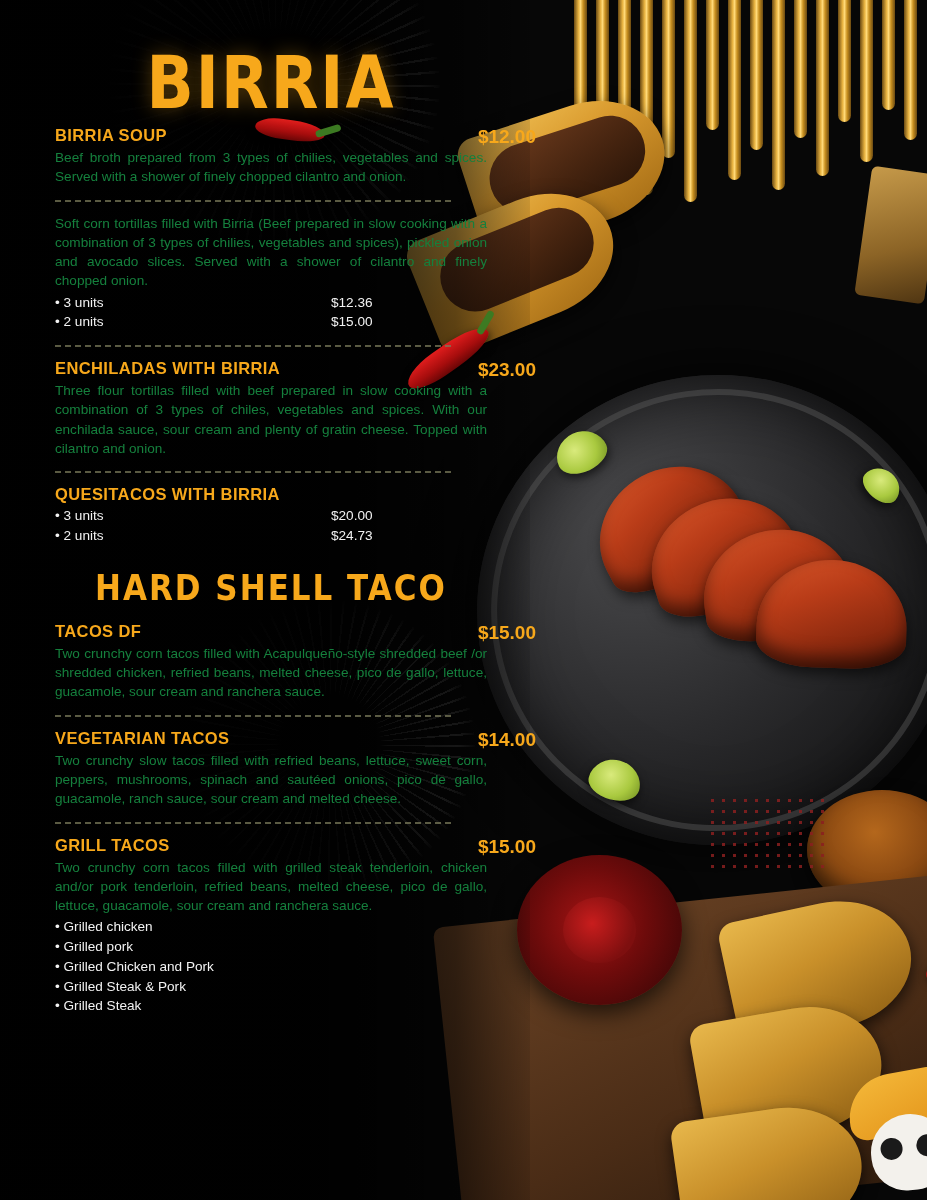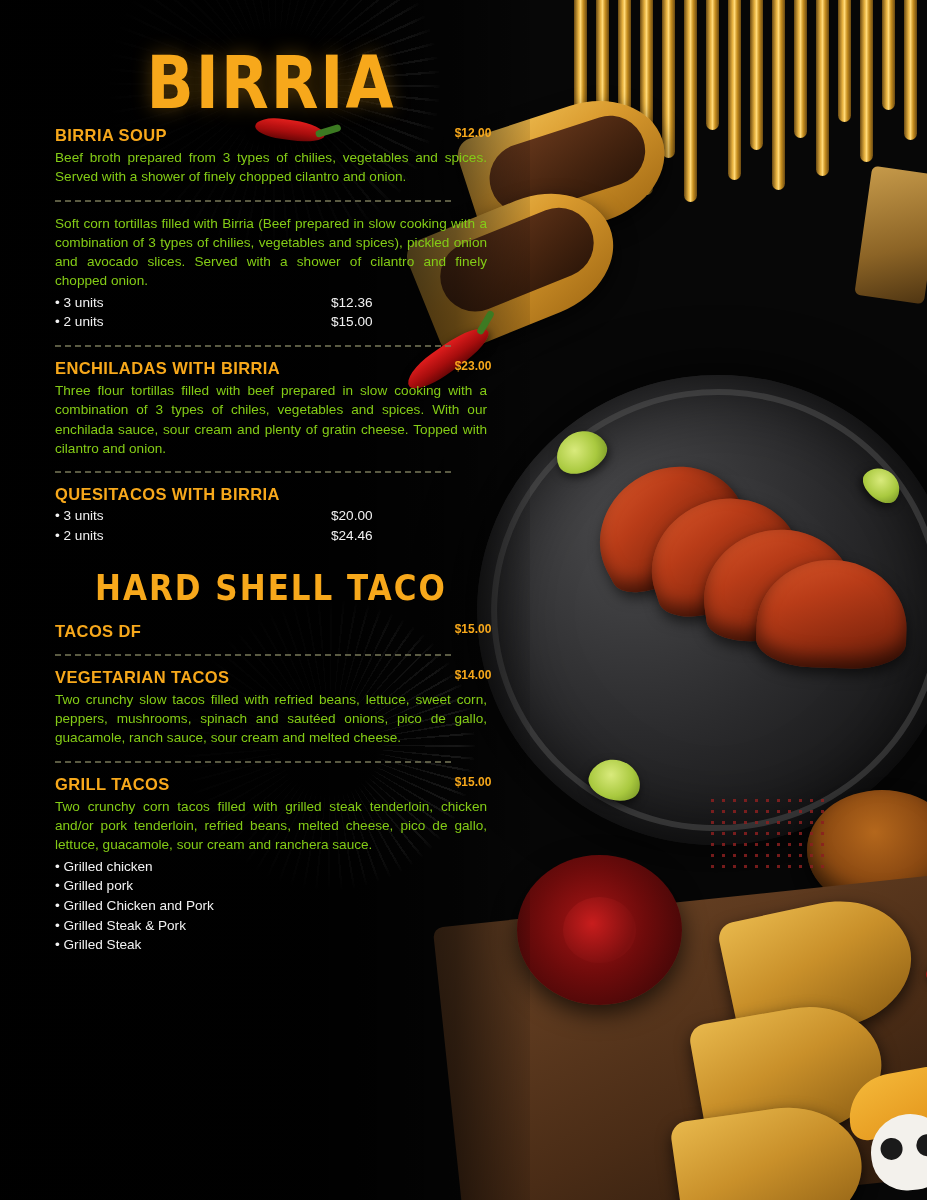--- a/index.html
+++ b/index.html
@@ -303,11 +303,11 @@
   }
   .item-price {
     font-weight: 700;
-    font-size: 12px;
+    font-size: 19px;
     color: #f7a81b;
     margin-left: auto;
     min-width: 150px;
-    text-align: center;
+    text-align: right;
     padding-left: 24px;
   }
   .item-price.at-col {

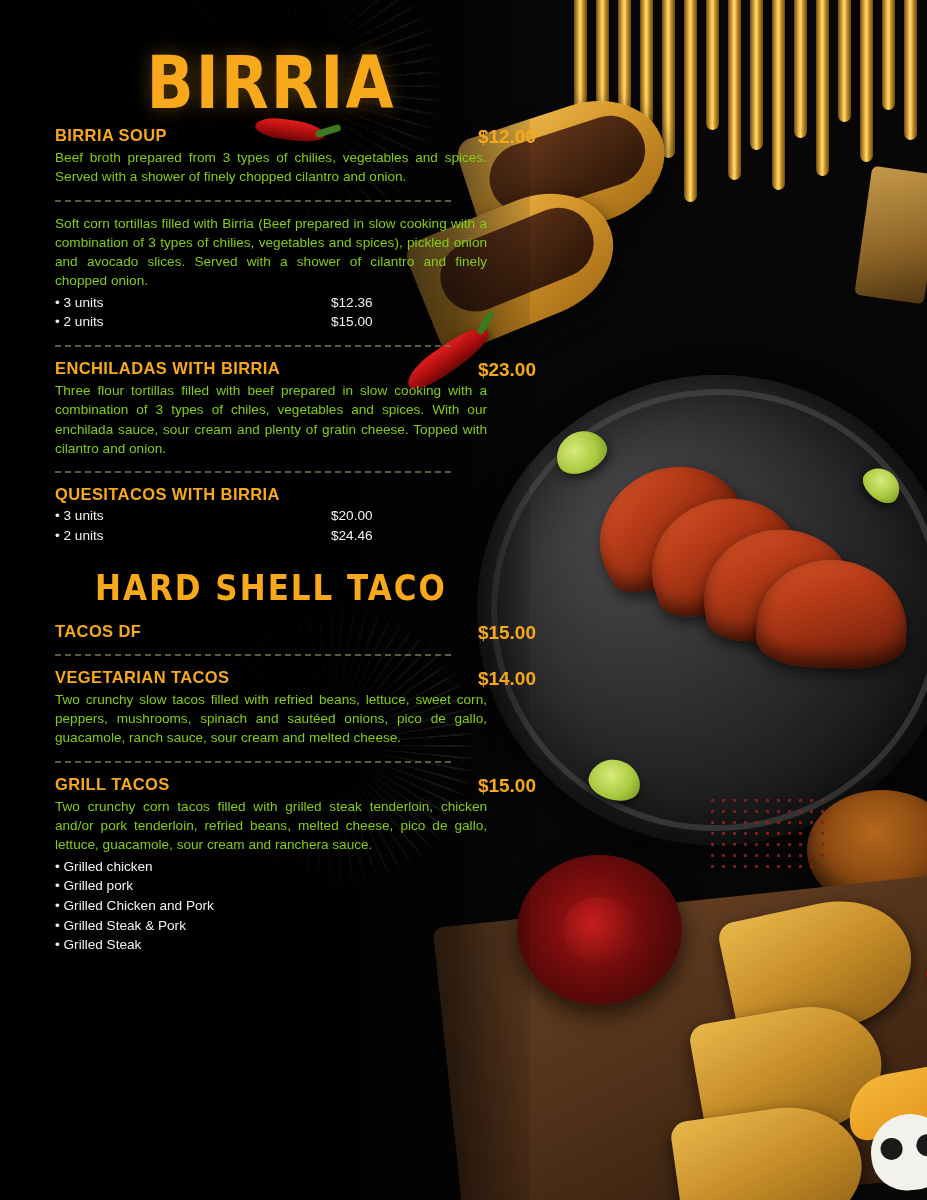--- a/index.html
+++ b/index.html
@@ -321,7 +321,7 @@
     margin-top: 3px;
     font-size: 13.6px;
     line-height: 1.42;
-    color: #84cc16;
+    color: #15803d;
     text-align: justify;
     max-width: 432px;
   }

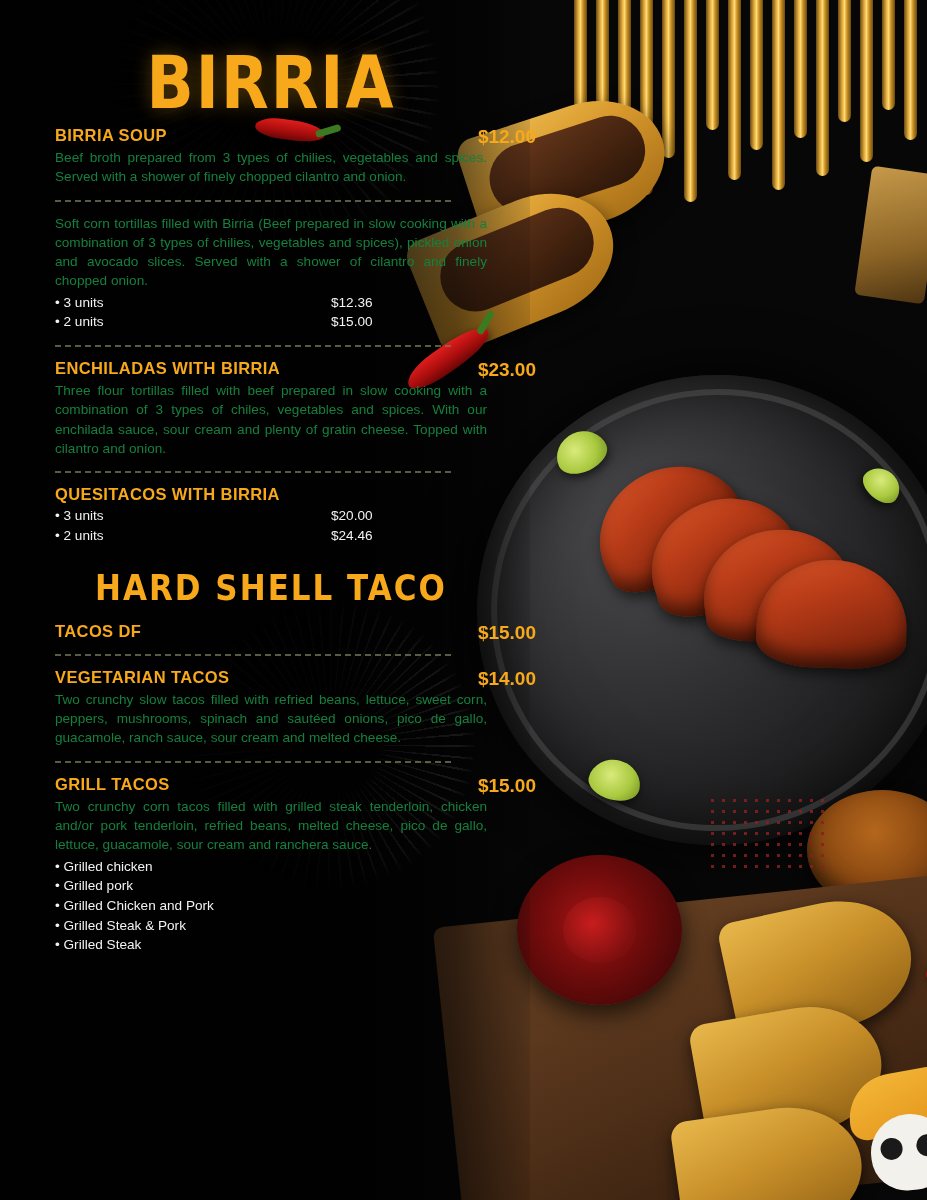--- a/index.html
+++ b/index.html
@@ -488,7 +488,7 @@
           </div>
           <div class="unit-row">
             <span>• 2 units</span>
-            <span class="u-price">$24.46</span>
+            <span class="u-price">$24.73</span>
           </div>
         </div>
       </div>

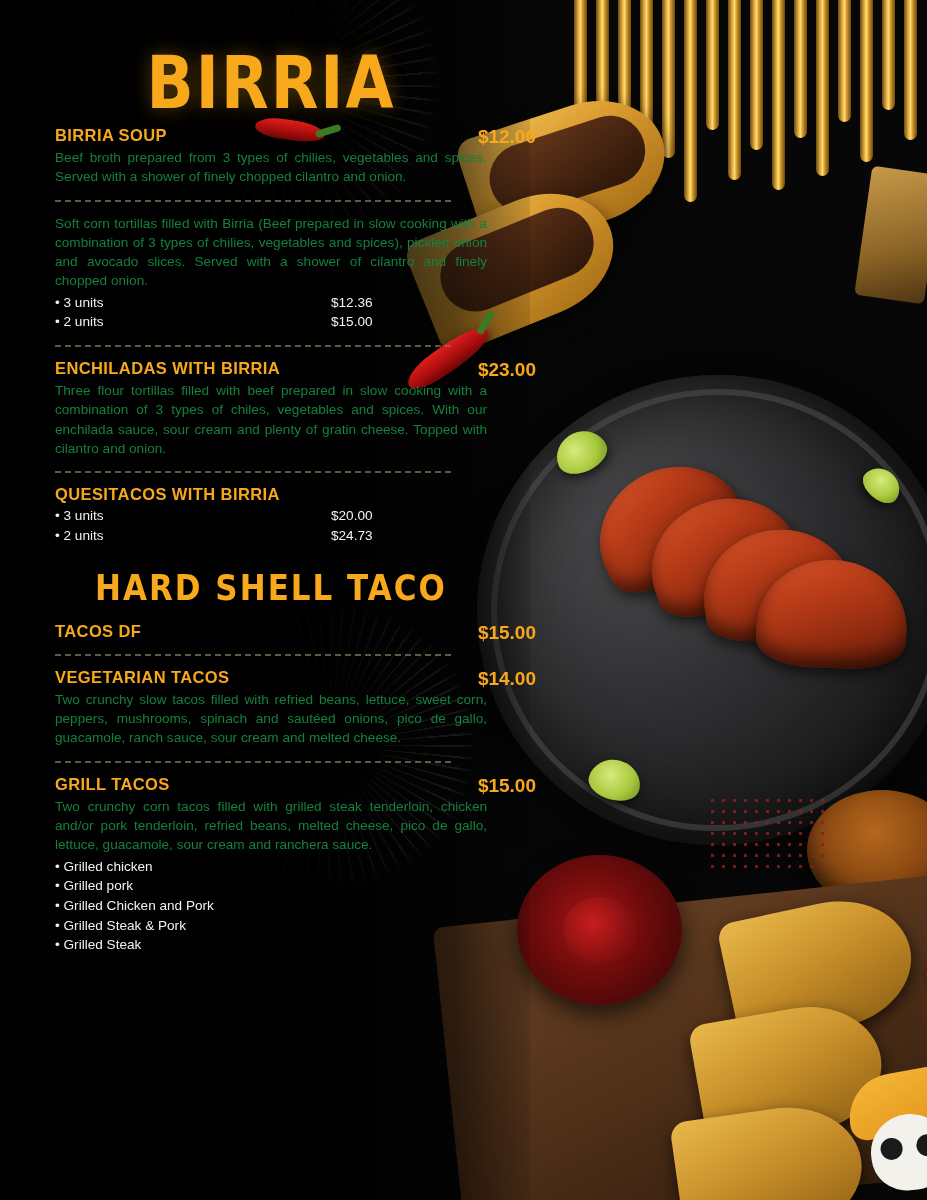--- a/index.html
+++ b/index.html
@@ -503,6 +503,7 @@
           <span class="item-name">TACOS DF</span>
           <span class="item-price at-col">$15.00</span>
         </div>
+        <div class="item-desc">Two crunchy corn tacos filled with Acapulqueño-style shredded beef /or shredded chicken, refried beans, melted cheese, pico de gallo, lettuce, guacamole, sour cream and ranchera sauce.</div>
       </div>
 
       <div class="divider"></div>

